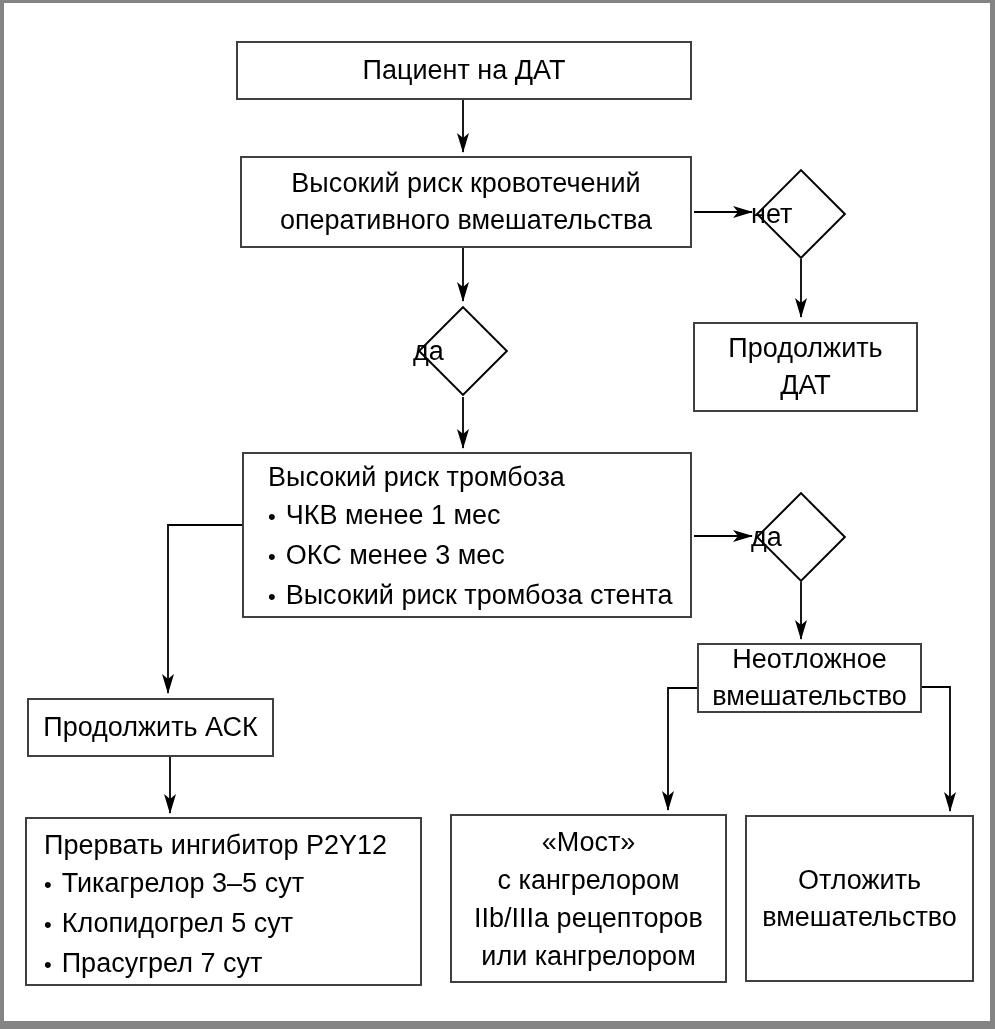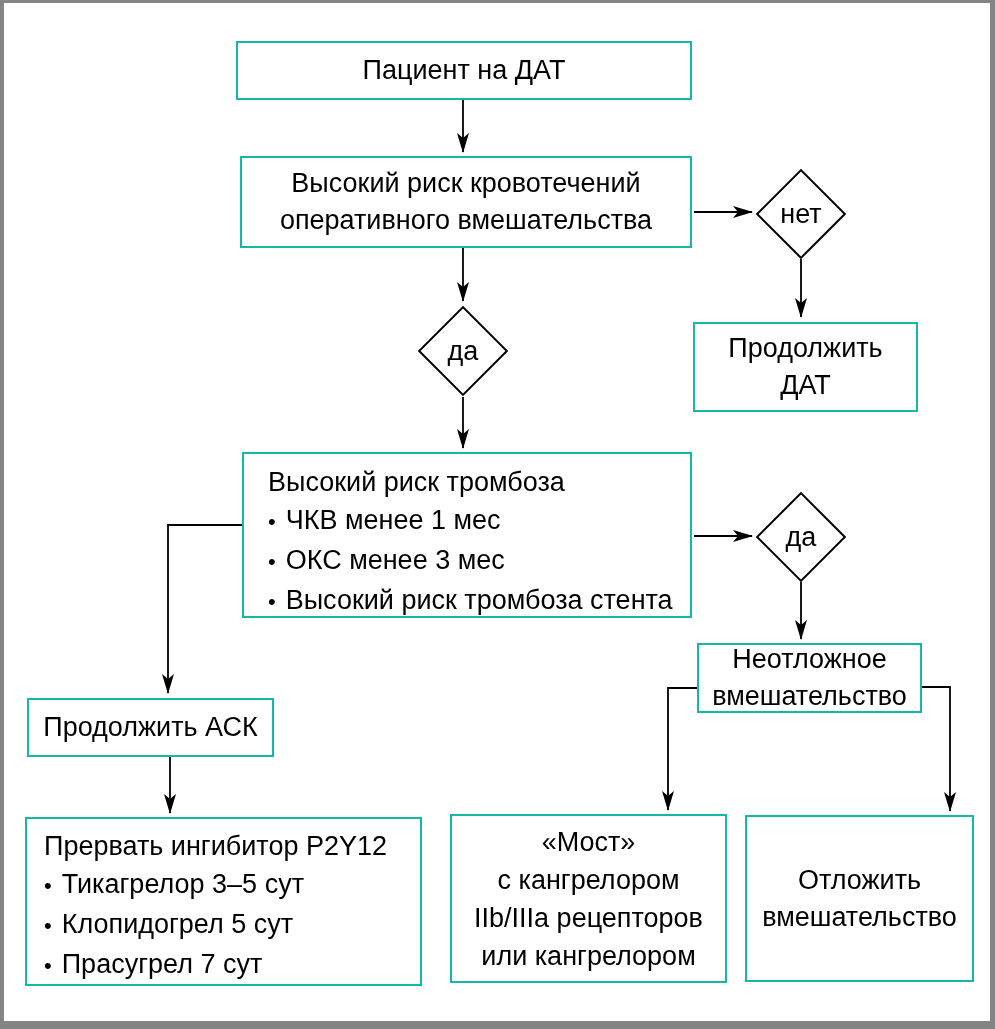--- a/index.html
+++ b/index.html
@@ -23,7 +23,7 @@
   .node {
     position: absolute;
     background: #ffffff;
-    border: 2px solid #14b8a6;
+    border: 2px solid #404040;
     color: #000000;
     font-size: 27px;
     line-height: 37px;

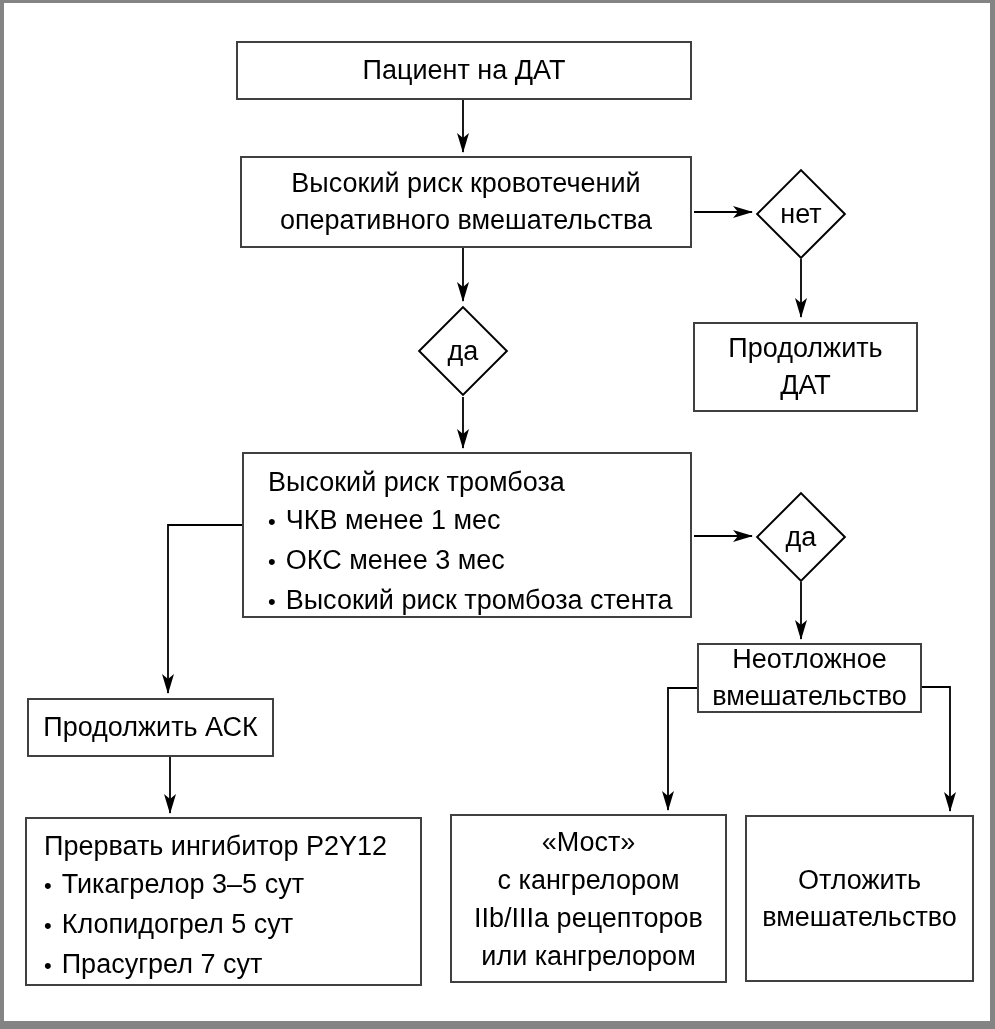--- a/index.html
+++ b/index.html
@@ -54,7 +54,7 @@
     color: #000000;
     font-size: 27px;
     line-height: 36px;
-    text-align: center;
+    text-align: left;
   }
 </style>
 </head>

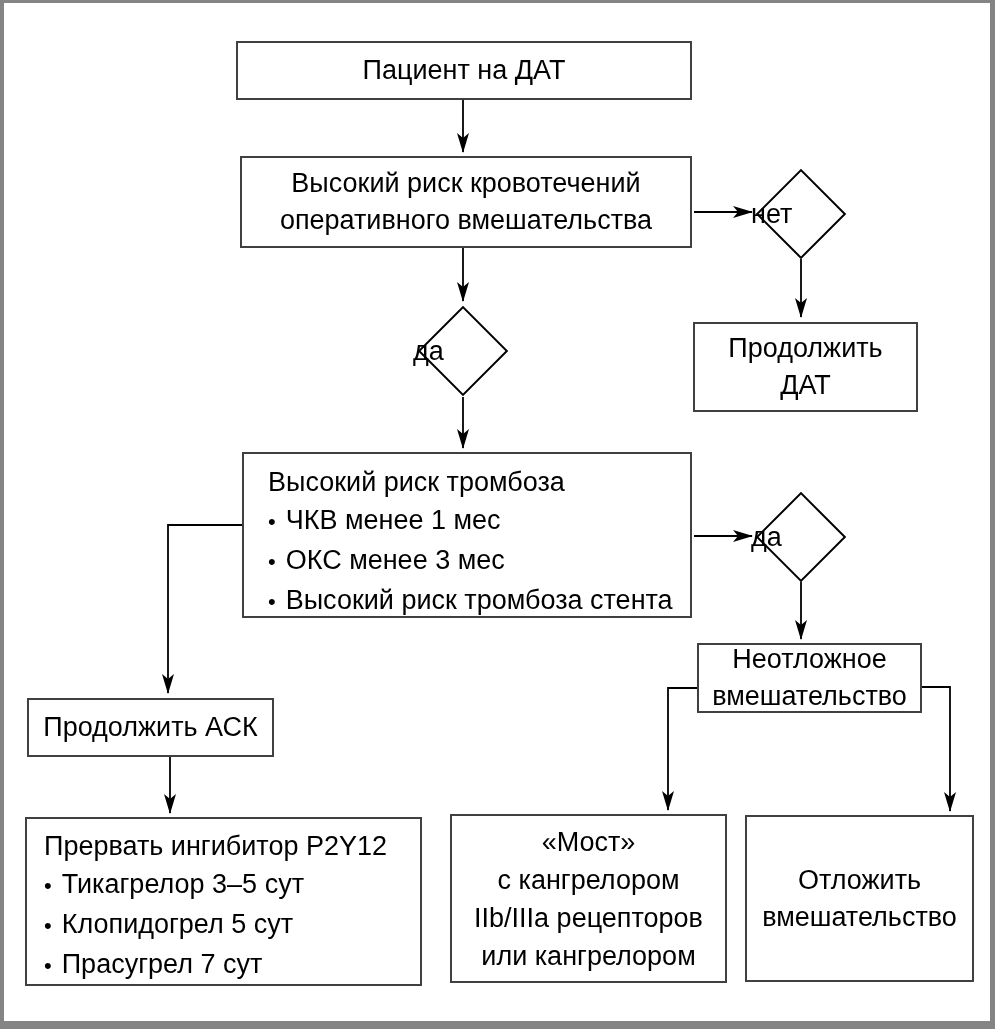--- a/index.html
+++ b/index.html
@@ -34,7 +34,7 @@
     text-align: center;
   }
   .node.align-left {
-    justify-content: space-between;
+    justify-content: flex-end;
     align-items: flex-start;
     text-align: left;
     line-height: 38px;

